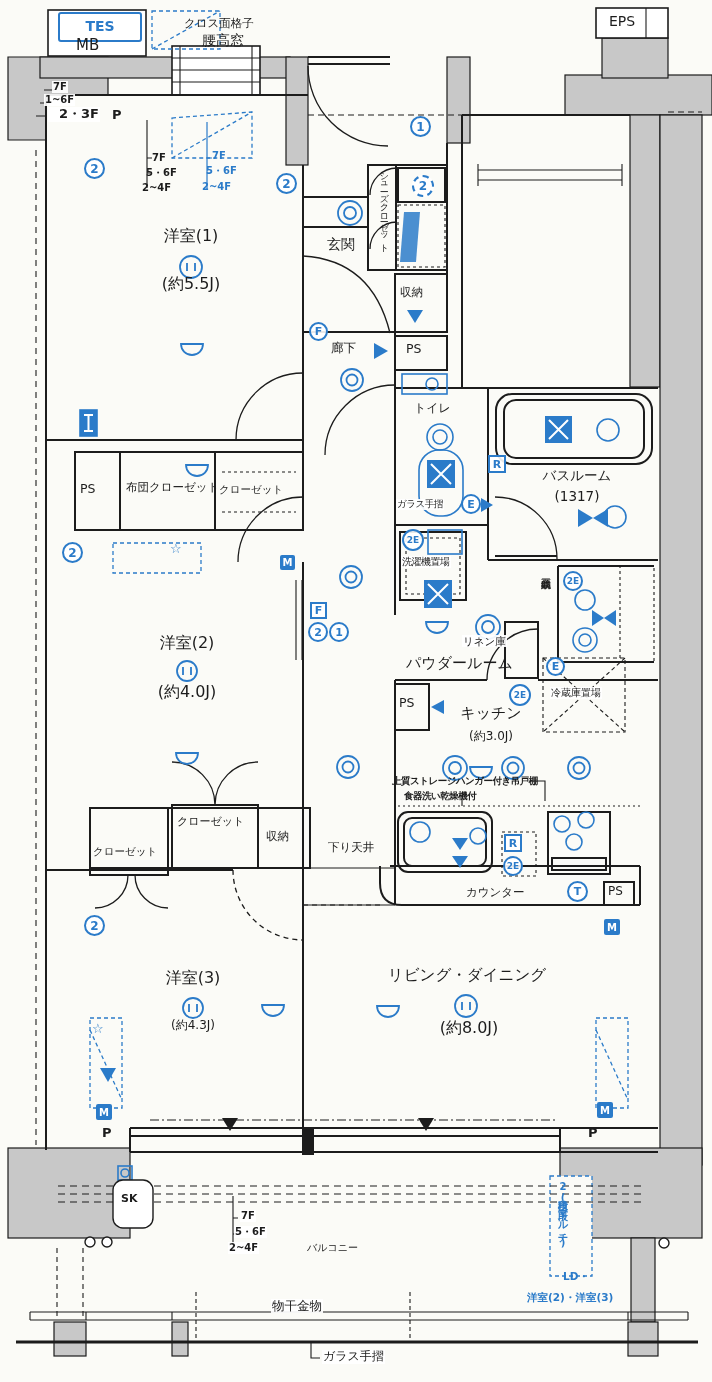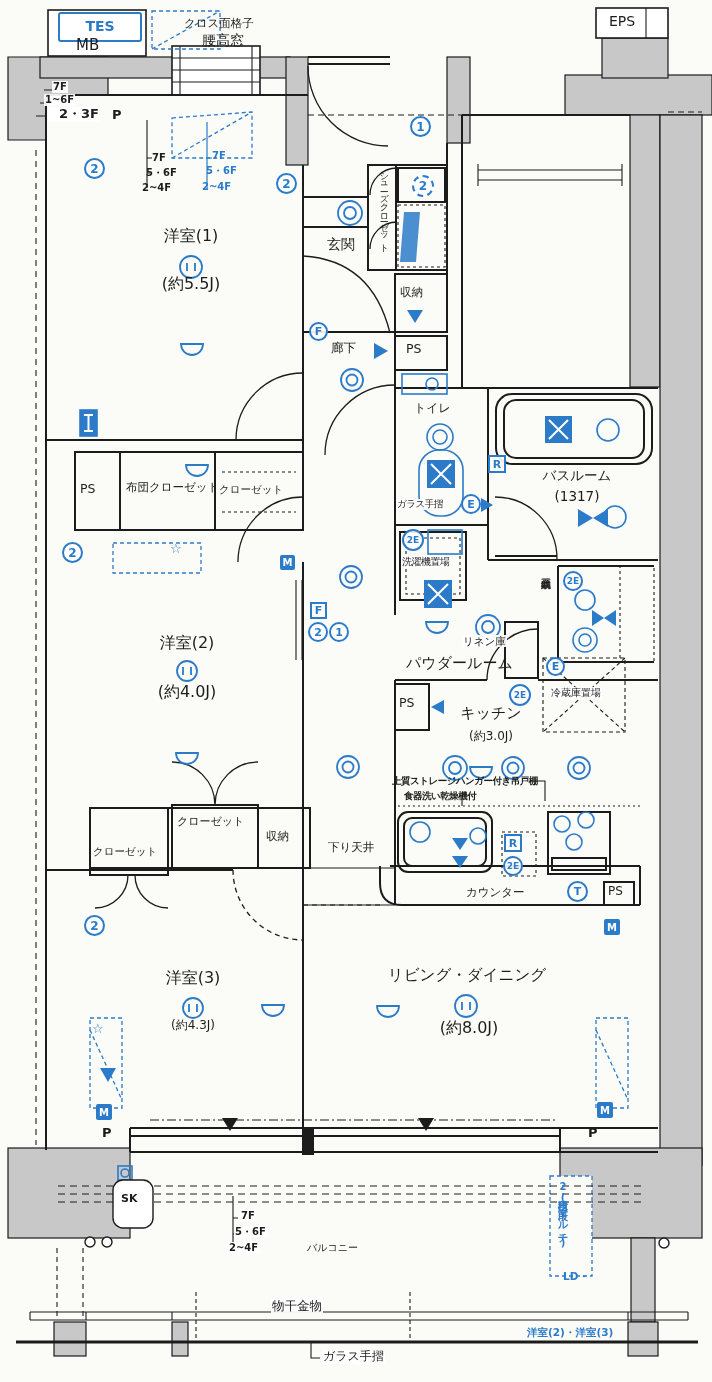--- a/index.html
+++ b/index.html
@@ -366,7 +366,7 @@
 
 <div class="lbl v blue bold" style="left:557px;top:1181px;height:92px;font-size:10px;">2段積(下段マルチ)</div>
 <div class="lbl blue bold" style="left:563px;top:1270px;font-size:10.5px;">LD・</div>
-<div class="lbl blue bold" style="left:527px;top:1291px;font-size:10.5px;margin-top:35px;">洋室(2)・洋室(3)</div>
+<div class="lbl blue bold" style="left:527px;top:1291px;font-size:10.5px;">洋室(2)・洋室(3)</div>
 
 <div class="sc" style="left:84px;top:158px;width:21px;height:21px;font-size:12px;">2</div>
 <div class="sc" style="left:276px;top:173px;width:21px;height:21px;font-size:12px;">2</div>

